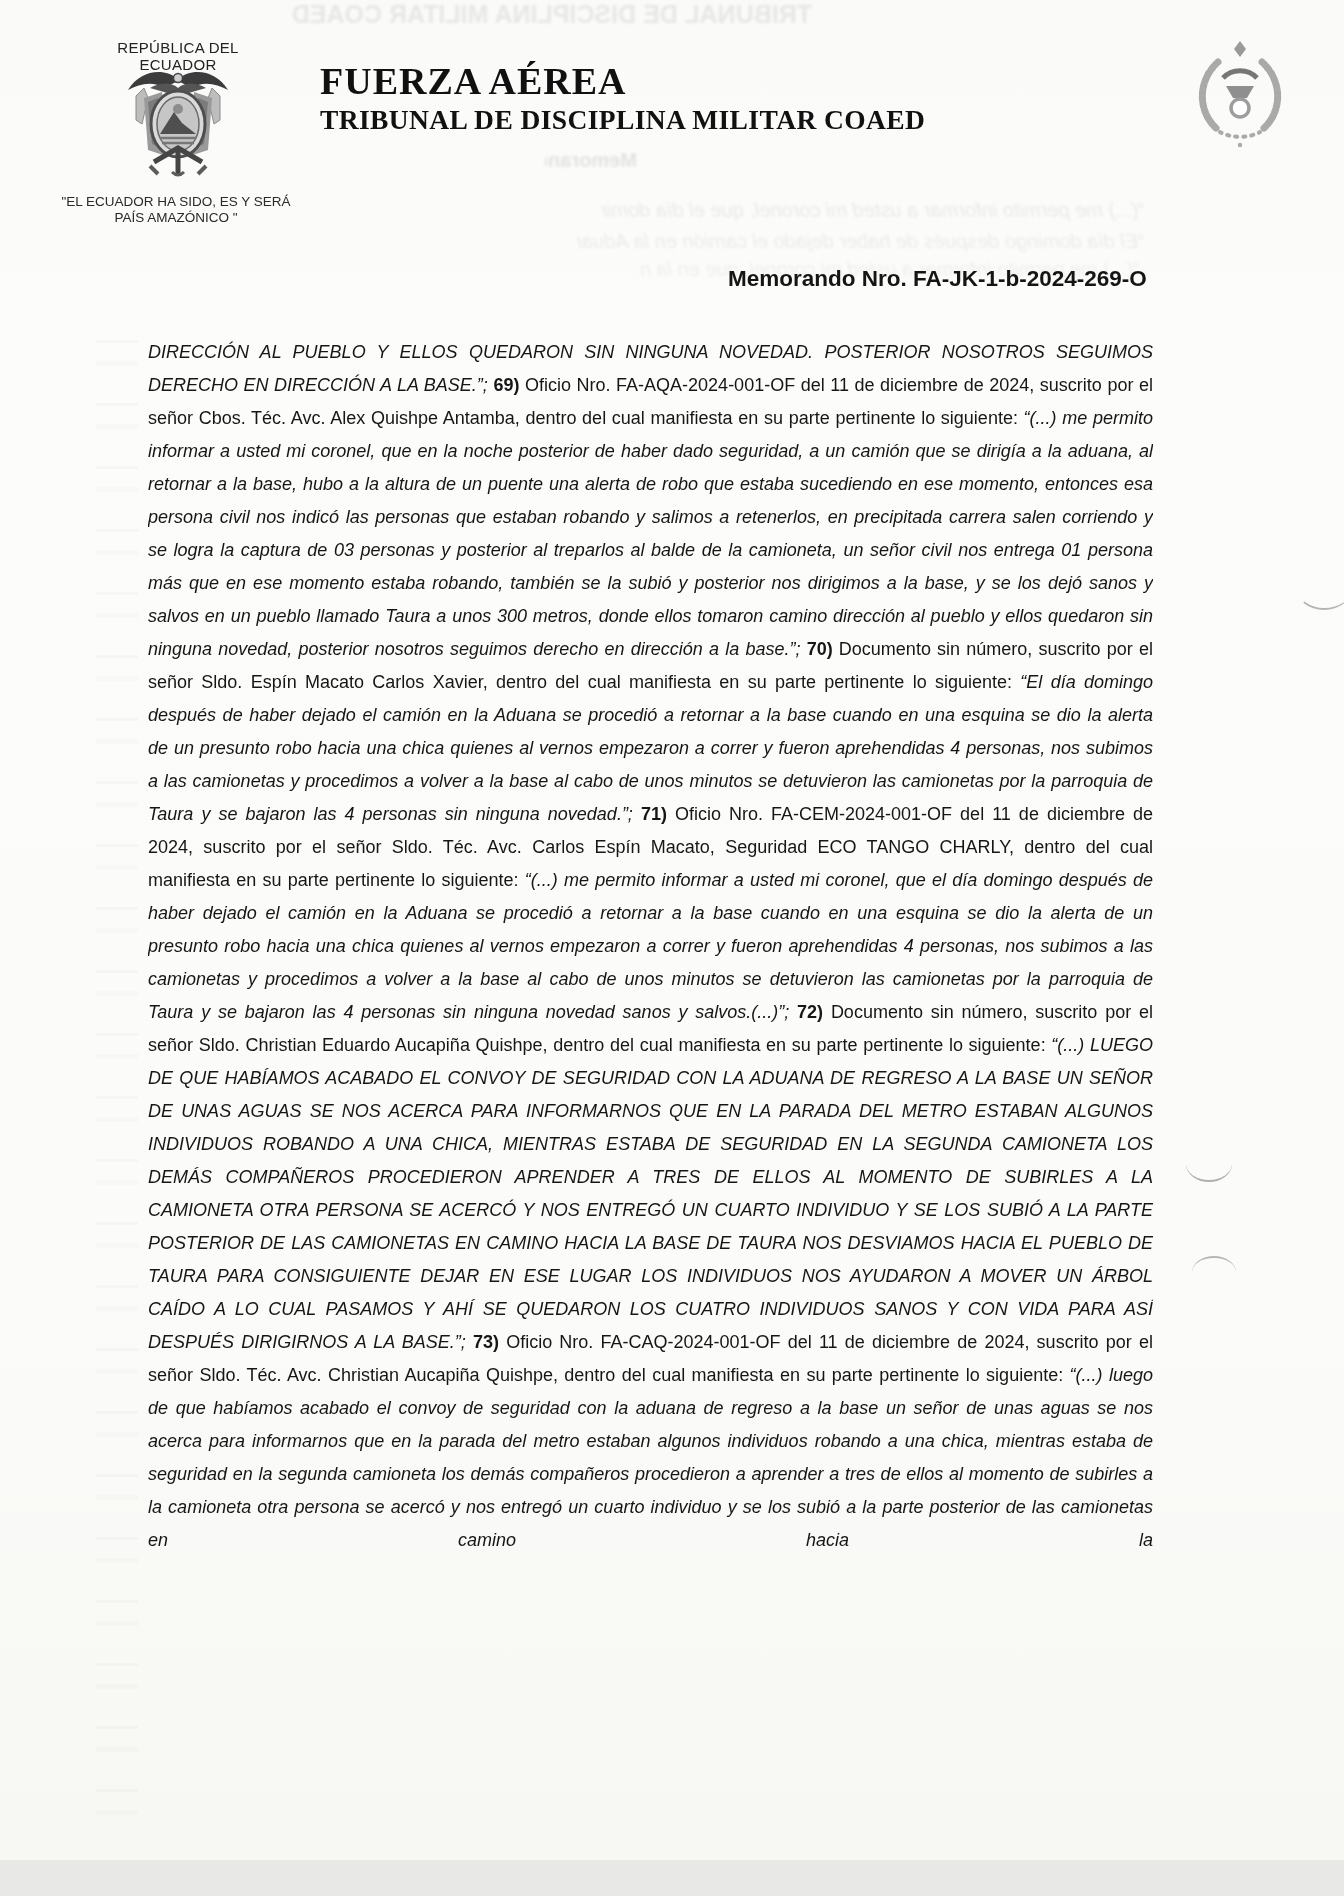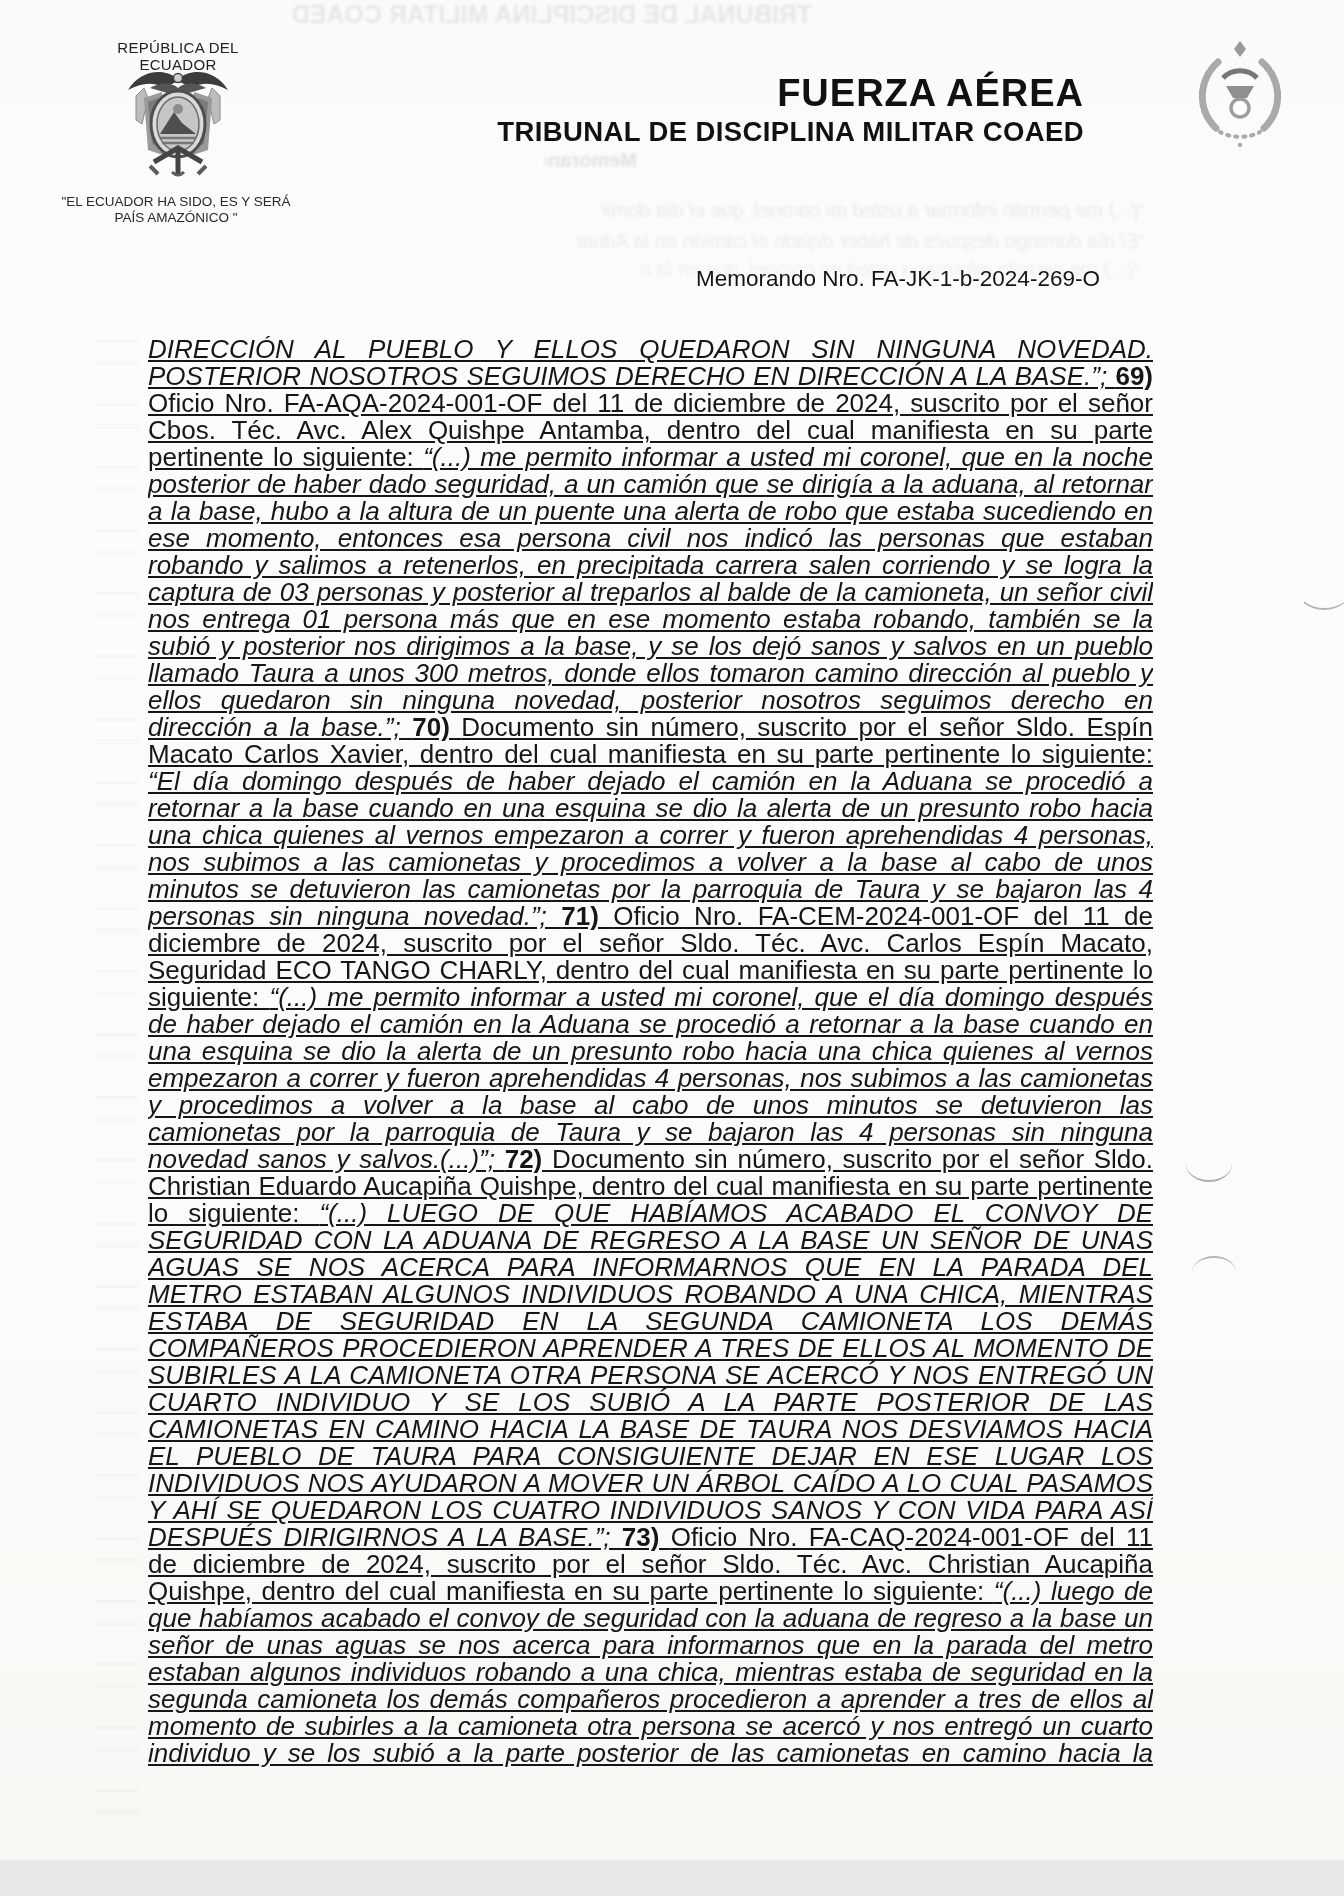--- a/index.html
+++ b/index.html
@@ -24,7 +24,7 @@
     font-size:13.5px;line-height:16px;text-align:center;color:#2a2a2a;
   }
   
-  .title-block{position:absolute;left:320px;top:72px;width:764px;text-align:right;}
+  .title-block{position:absolute;left:320px;top:60px;width:764px;text-align:left;font-family:Liberation Serif, serif;}
   .force-title{font-size:38px;font-weight:700;letter-spacing:1px;line-height:42px;color:#111;}
   .tribunal-subtitle{font-size:27.5px;font-weight:700;letter-spacing:.4px;margin-top:2px;color:#111;}
   

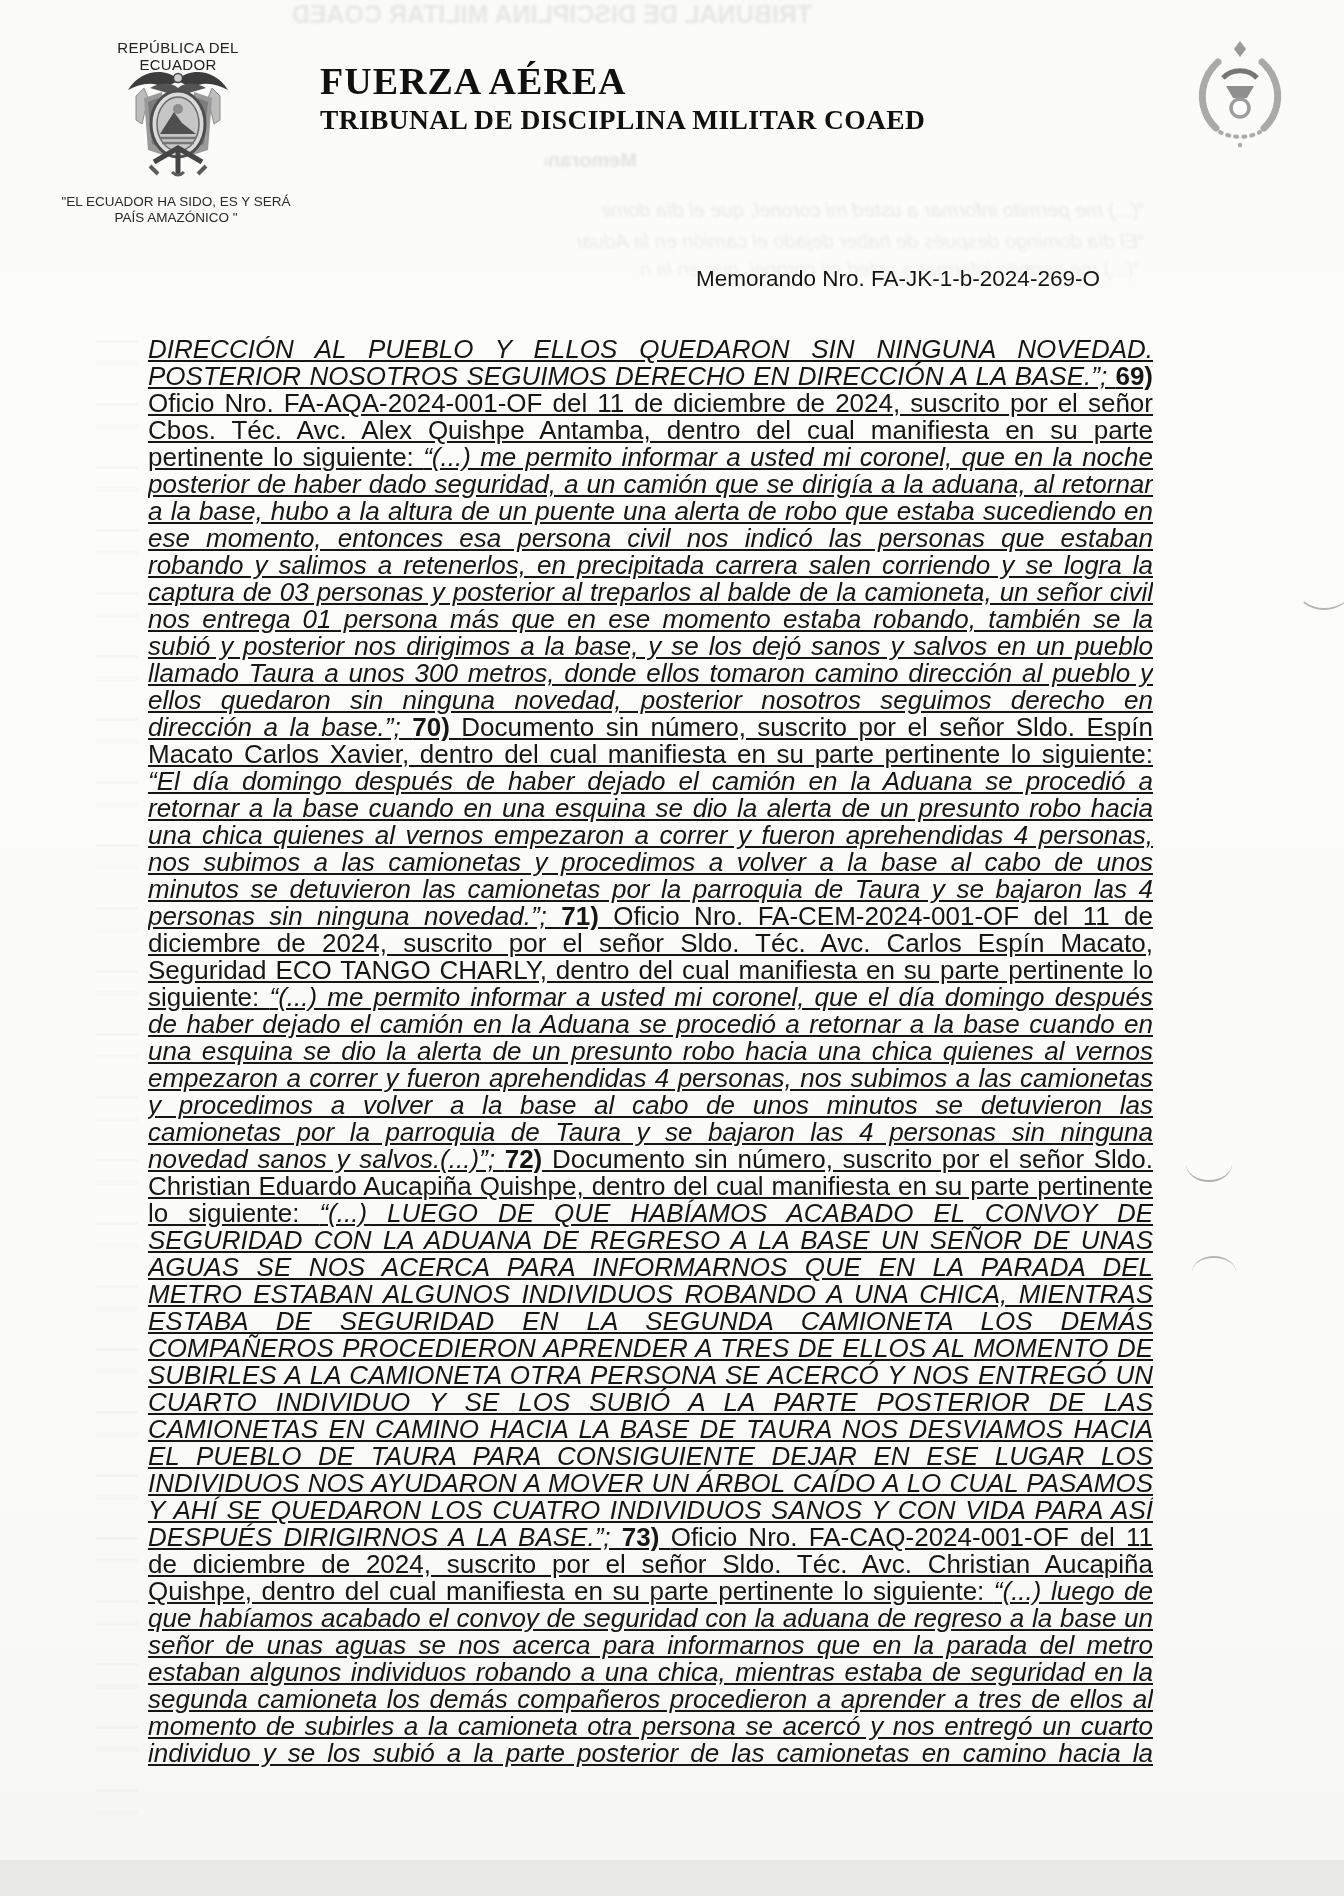--- a/index.html
+++ b/index.html
@@ -31,8 +31,8 @@
   .fae{position:absolute;left:1188px;top:38px;width:104px;height:116px;opacity:.85;}
   
   .memo{
-    position:absolute;left:696px;top:266px;
-    font-size:22.5px;font-weight:400;color:#151515;white-space:nowrap;
+    position:absolute;left:728px;top:266px;
+    font-size:22.5px;font-weight:700;color:#151515;white-space:nowrap;
   }
   
   .doc-body{

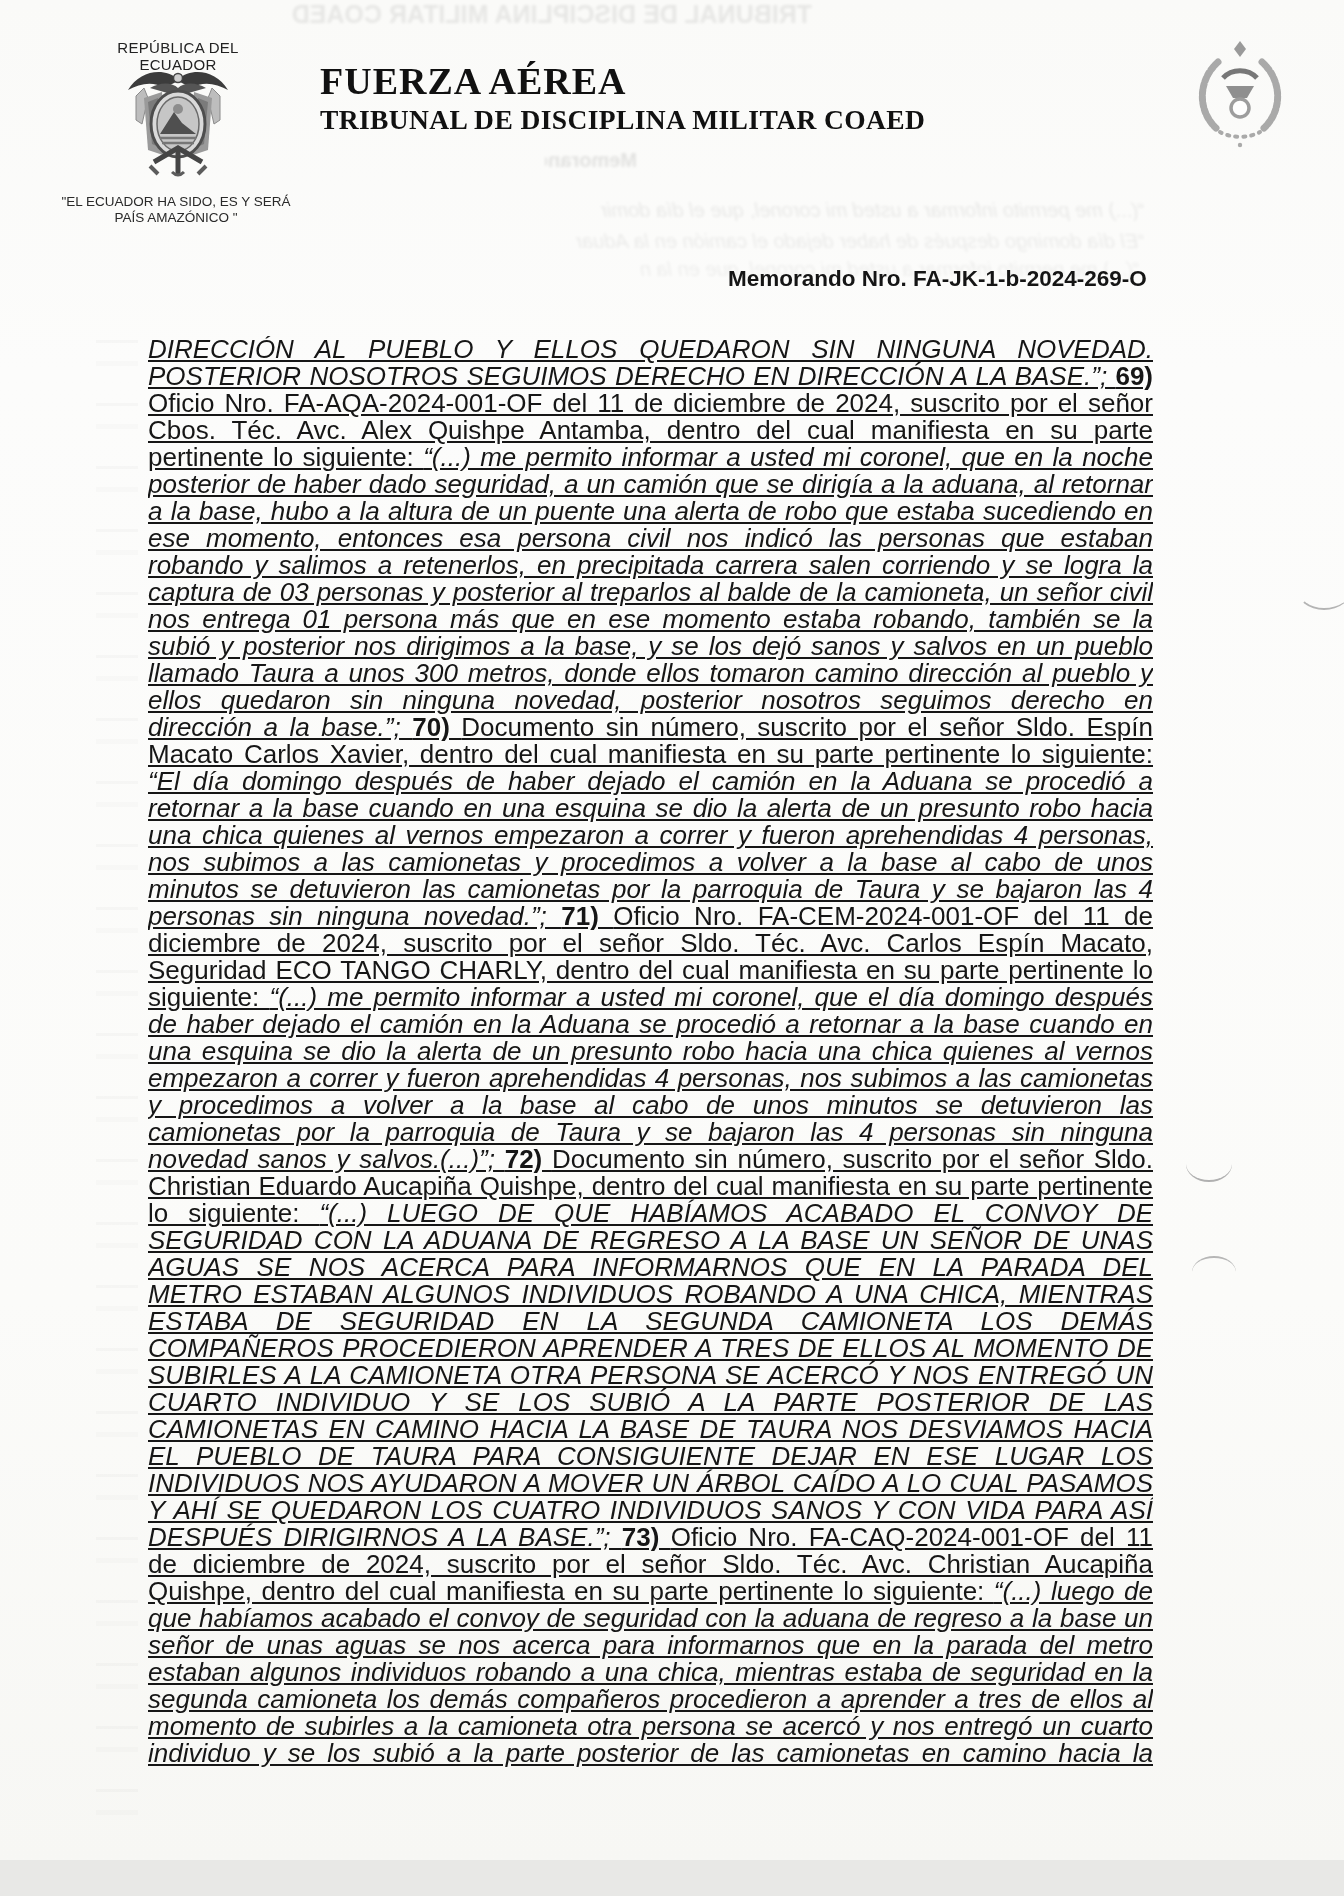--- a/index.html
+++ b/index.html
@@ -37,11 +37,10 @@
   
   .doc-body{
     position:absolute;left:148px;top:336px;width:1005px;height:1556px;
-    font-size:26px;line-height:27px;
+    font-size:18px;line-height:33px;
     text-align:justify;text-align-last:justify;
     color:#161616;overflow:hidden;
     word-spacing:.5px;
-    text-decoration:underline;
   }
   .seg.italic{font-style:italic;}
   .seg.bold{font-weight:700;}

